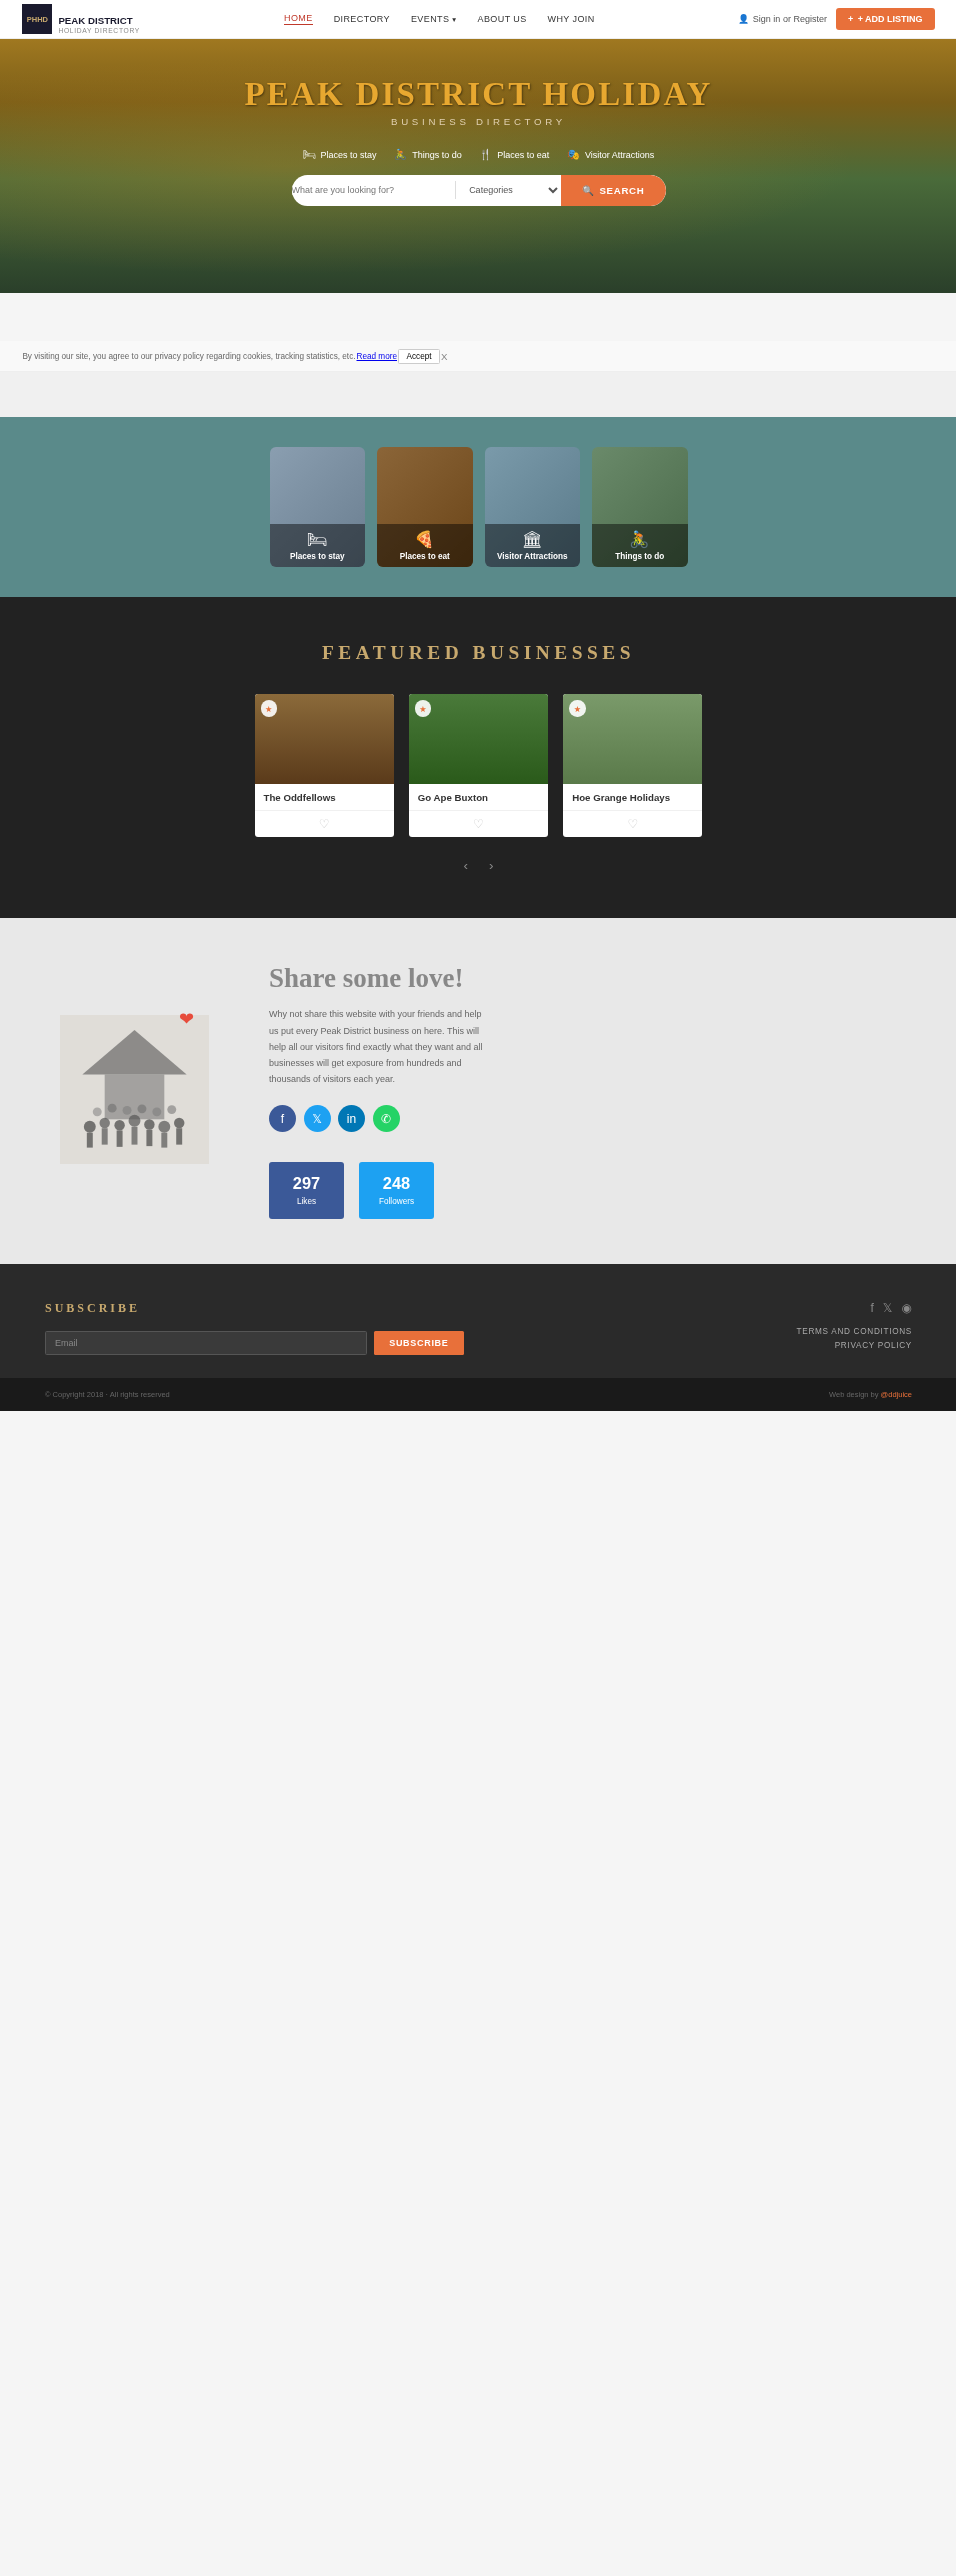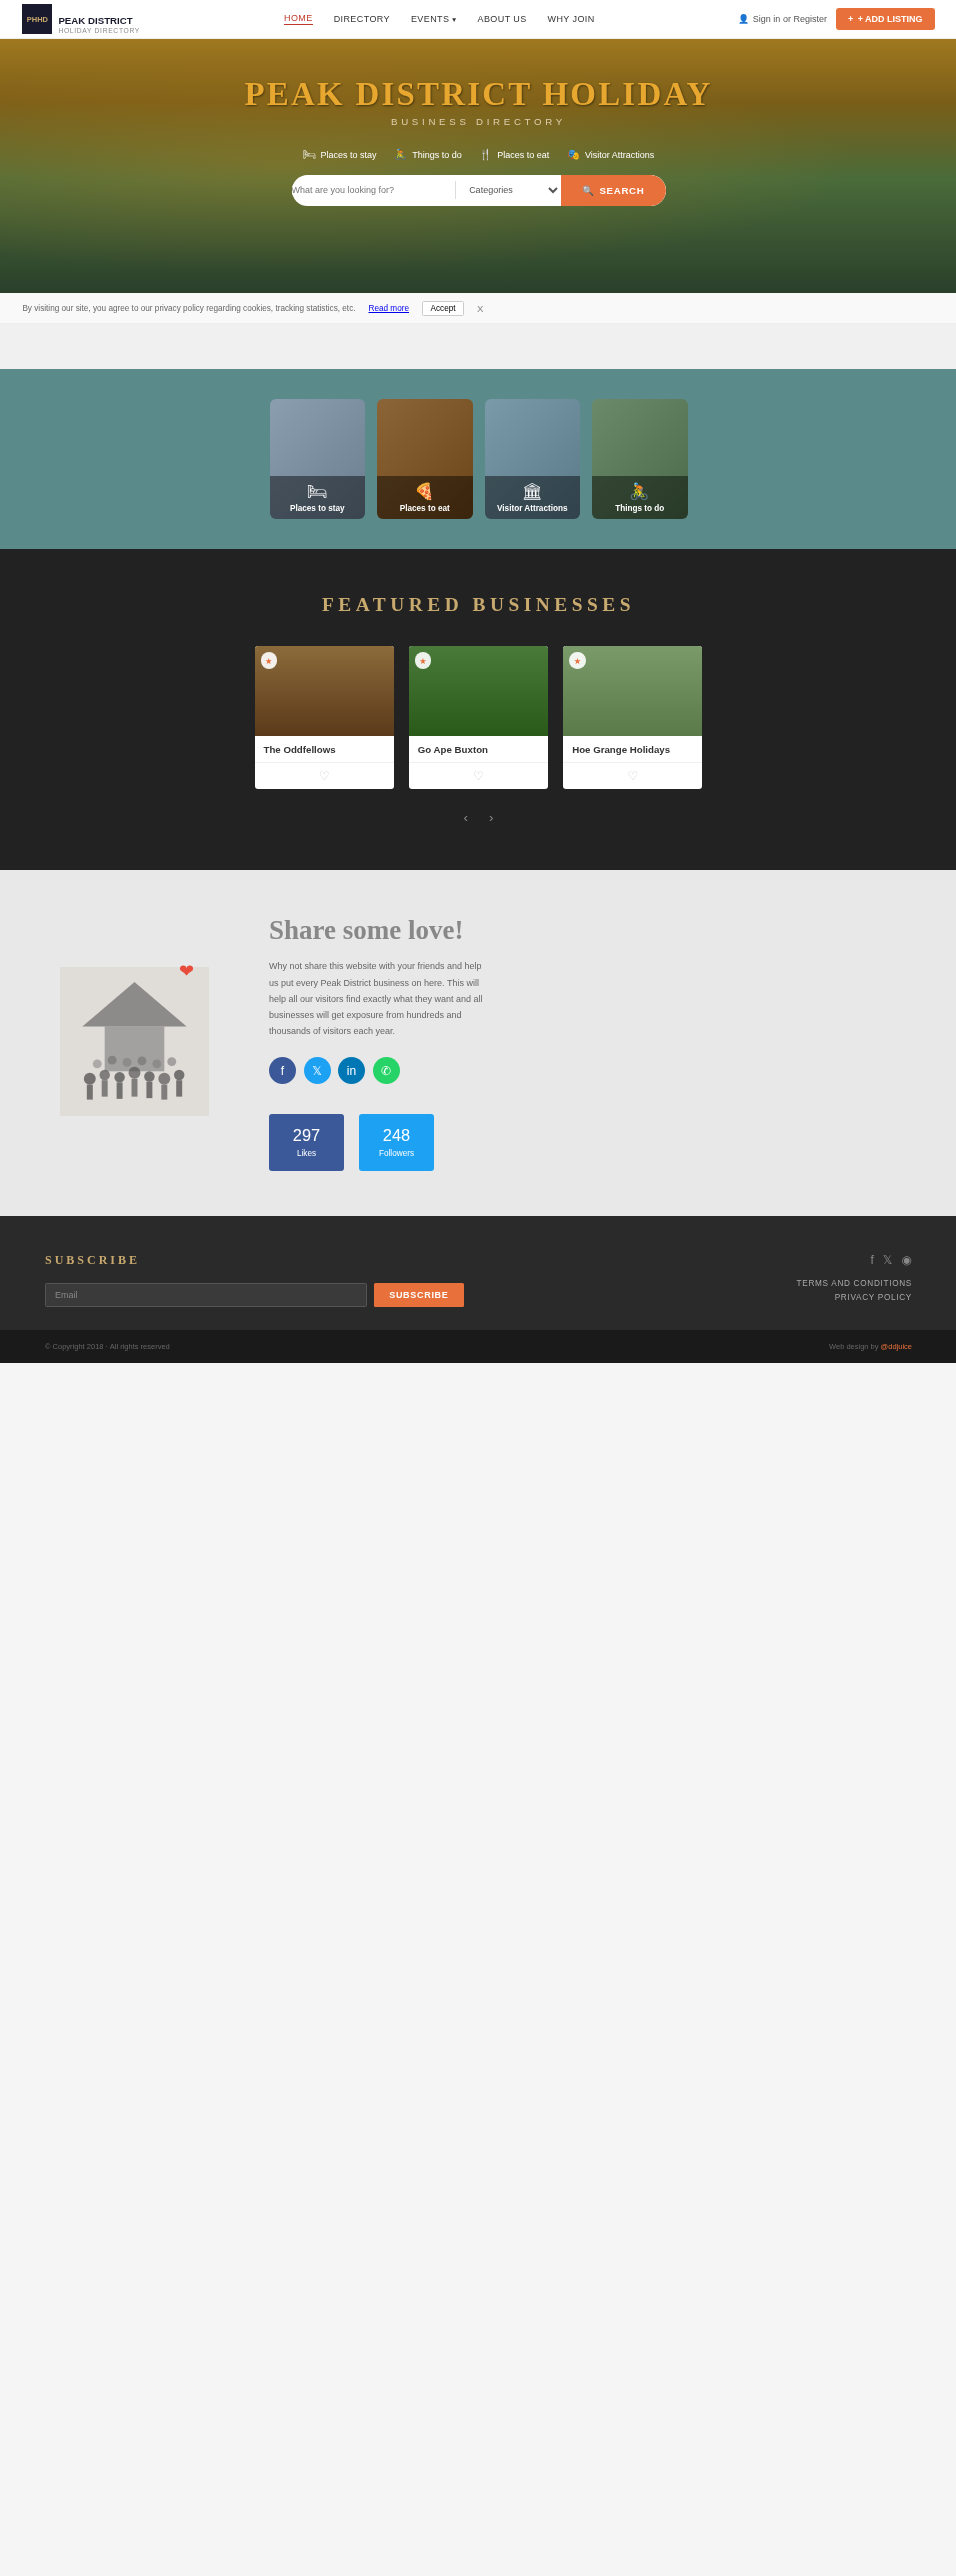--- a/index.html
+++ b/index.html
@@ -152,7 +152,8 @@
       color: #666;
       display: flex;
       align-items: center;
-      gap: 13px;
+      gap: 1px;
+      margin-top: 48px;
     }
     .cookie-accept {
       background: #fff;

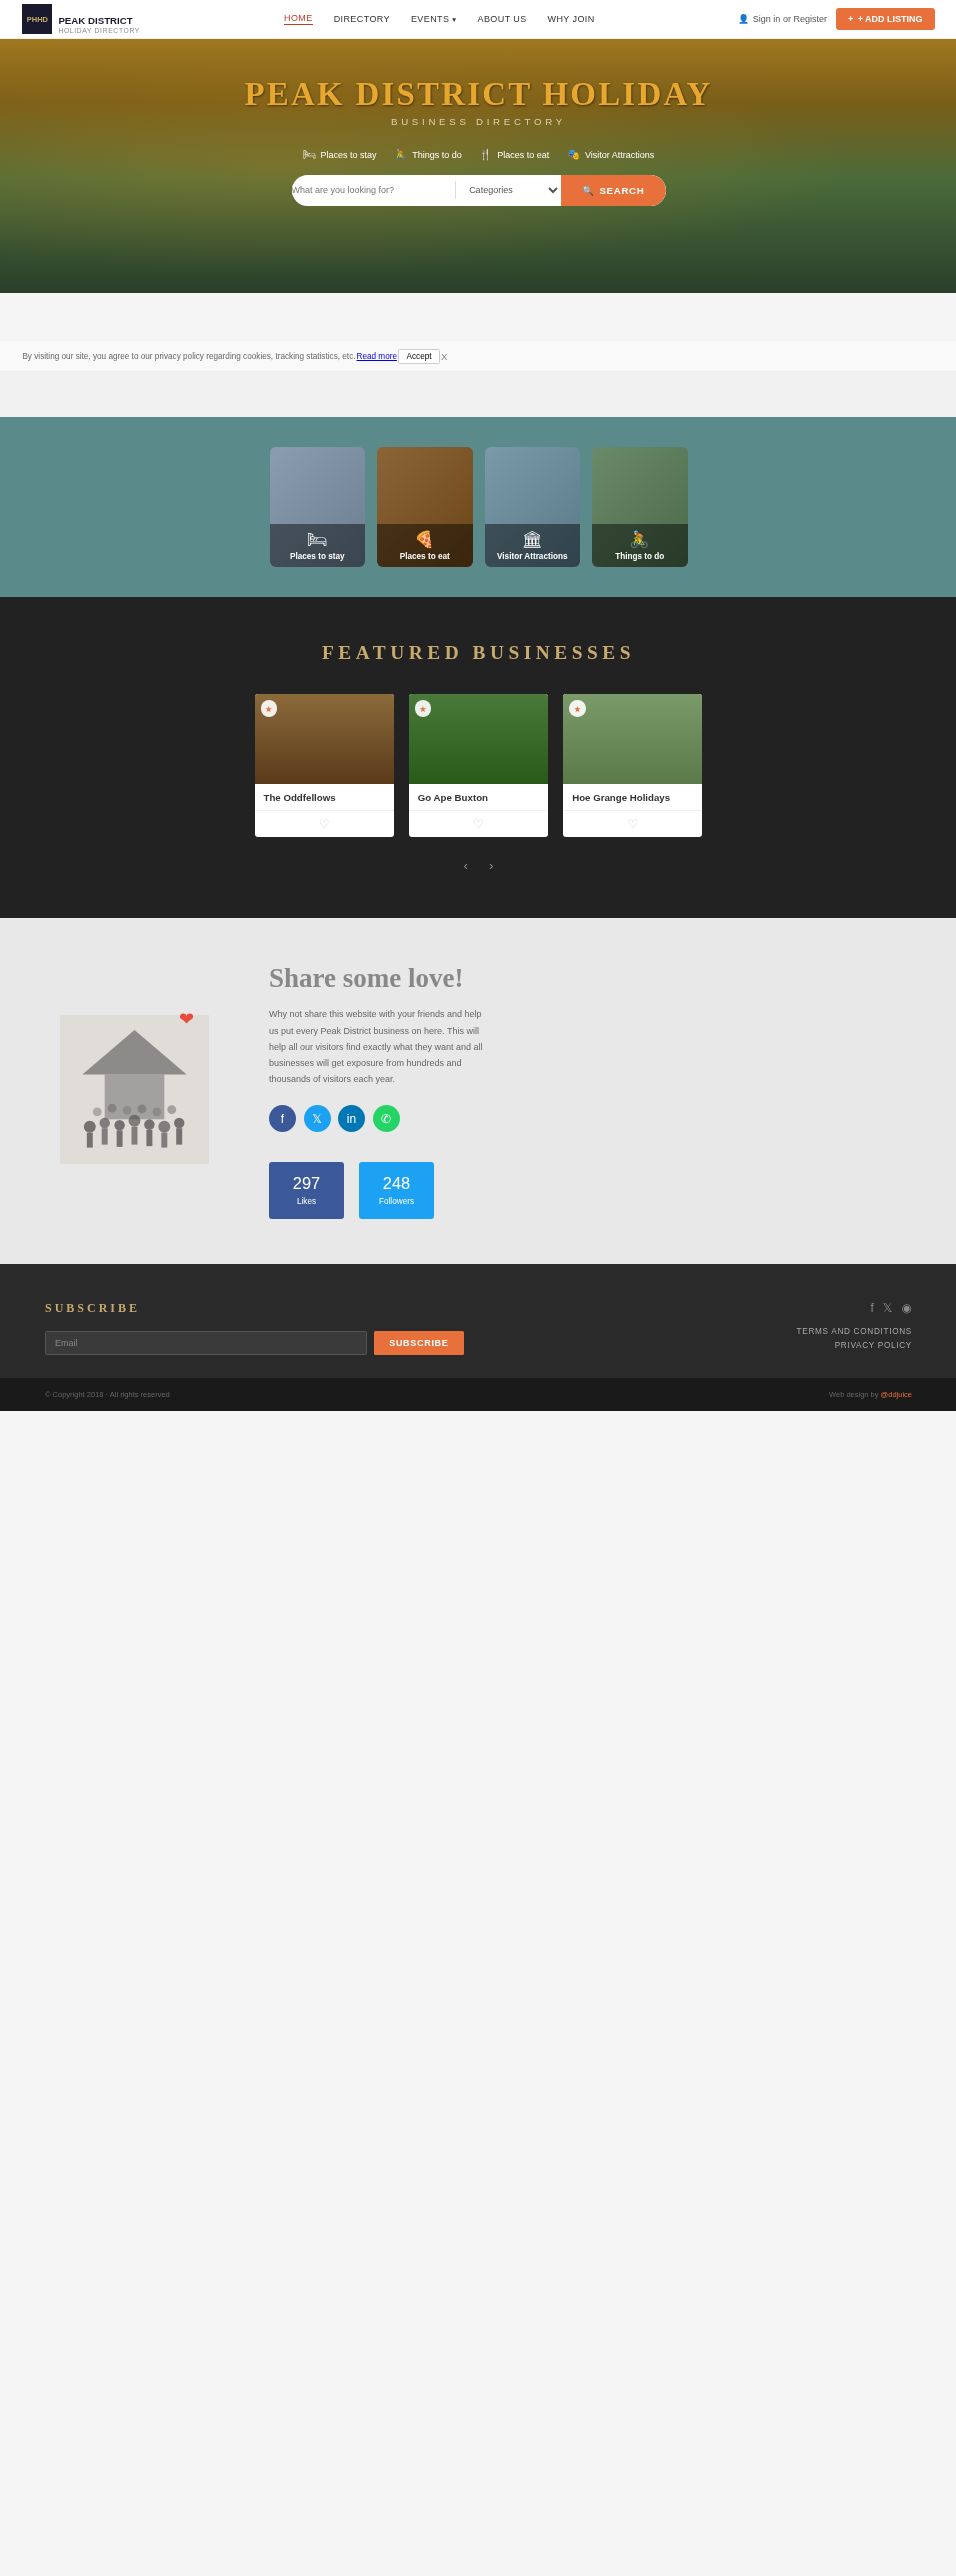--- a/index.html
+++ b/index.html
@@ -346,7 +346,7 @@
     }
     .social-counter.fb-counter { background: #3b5998; }
     .social-counter.tw-counter { background: #1da1f2; }
-    .social-counter-num { font-size: 16.4px; font-weight: normal; display: block; }
+    .social-counter-num { font-size: 16.4px; font-weight: bold; display: block; }
     .social-counter-label { font-size: 8.2px; margin-top: 1.5px; }
 
     

